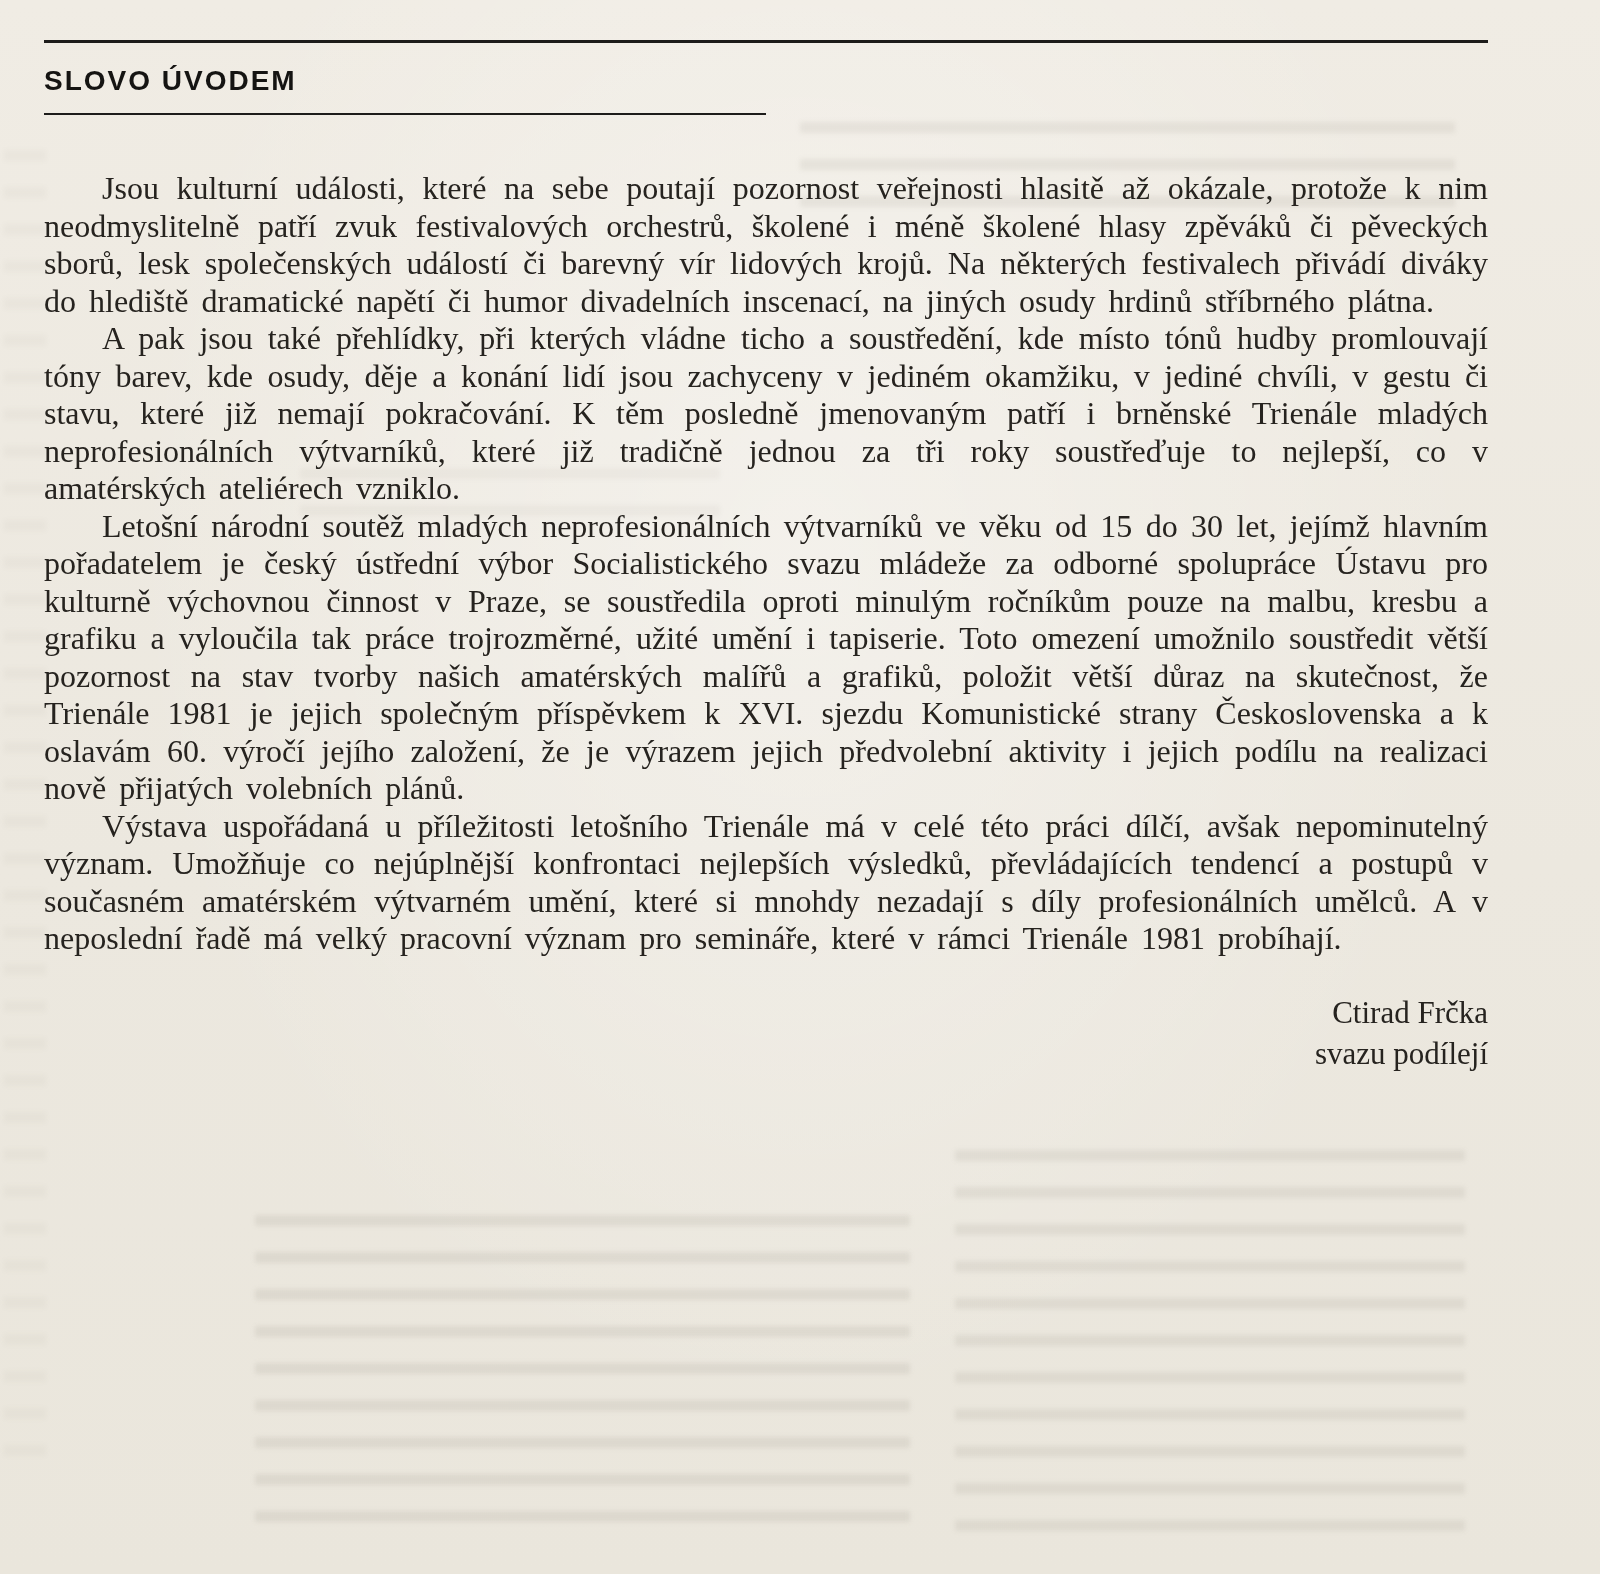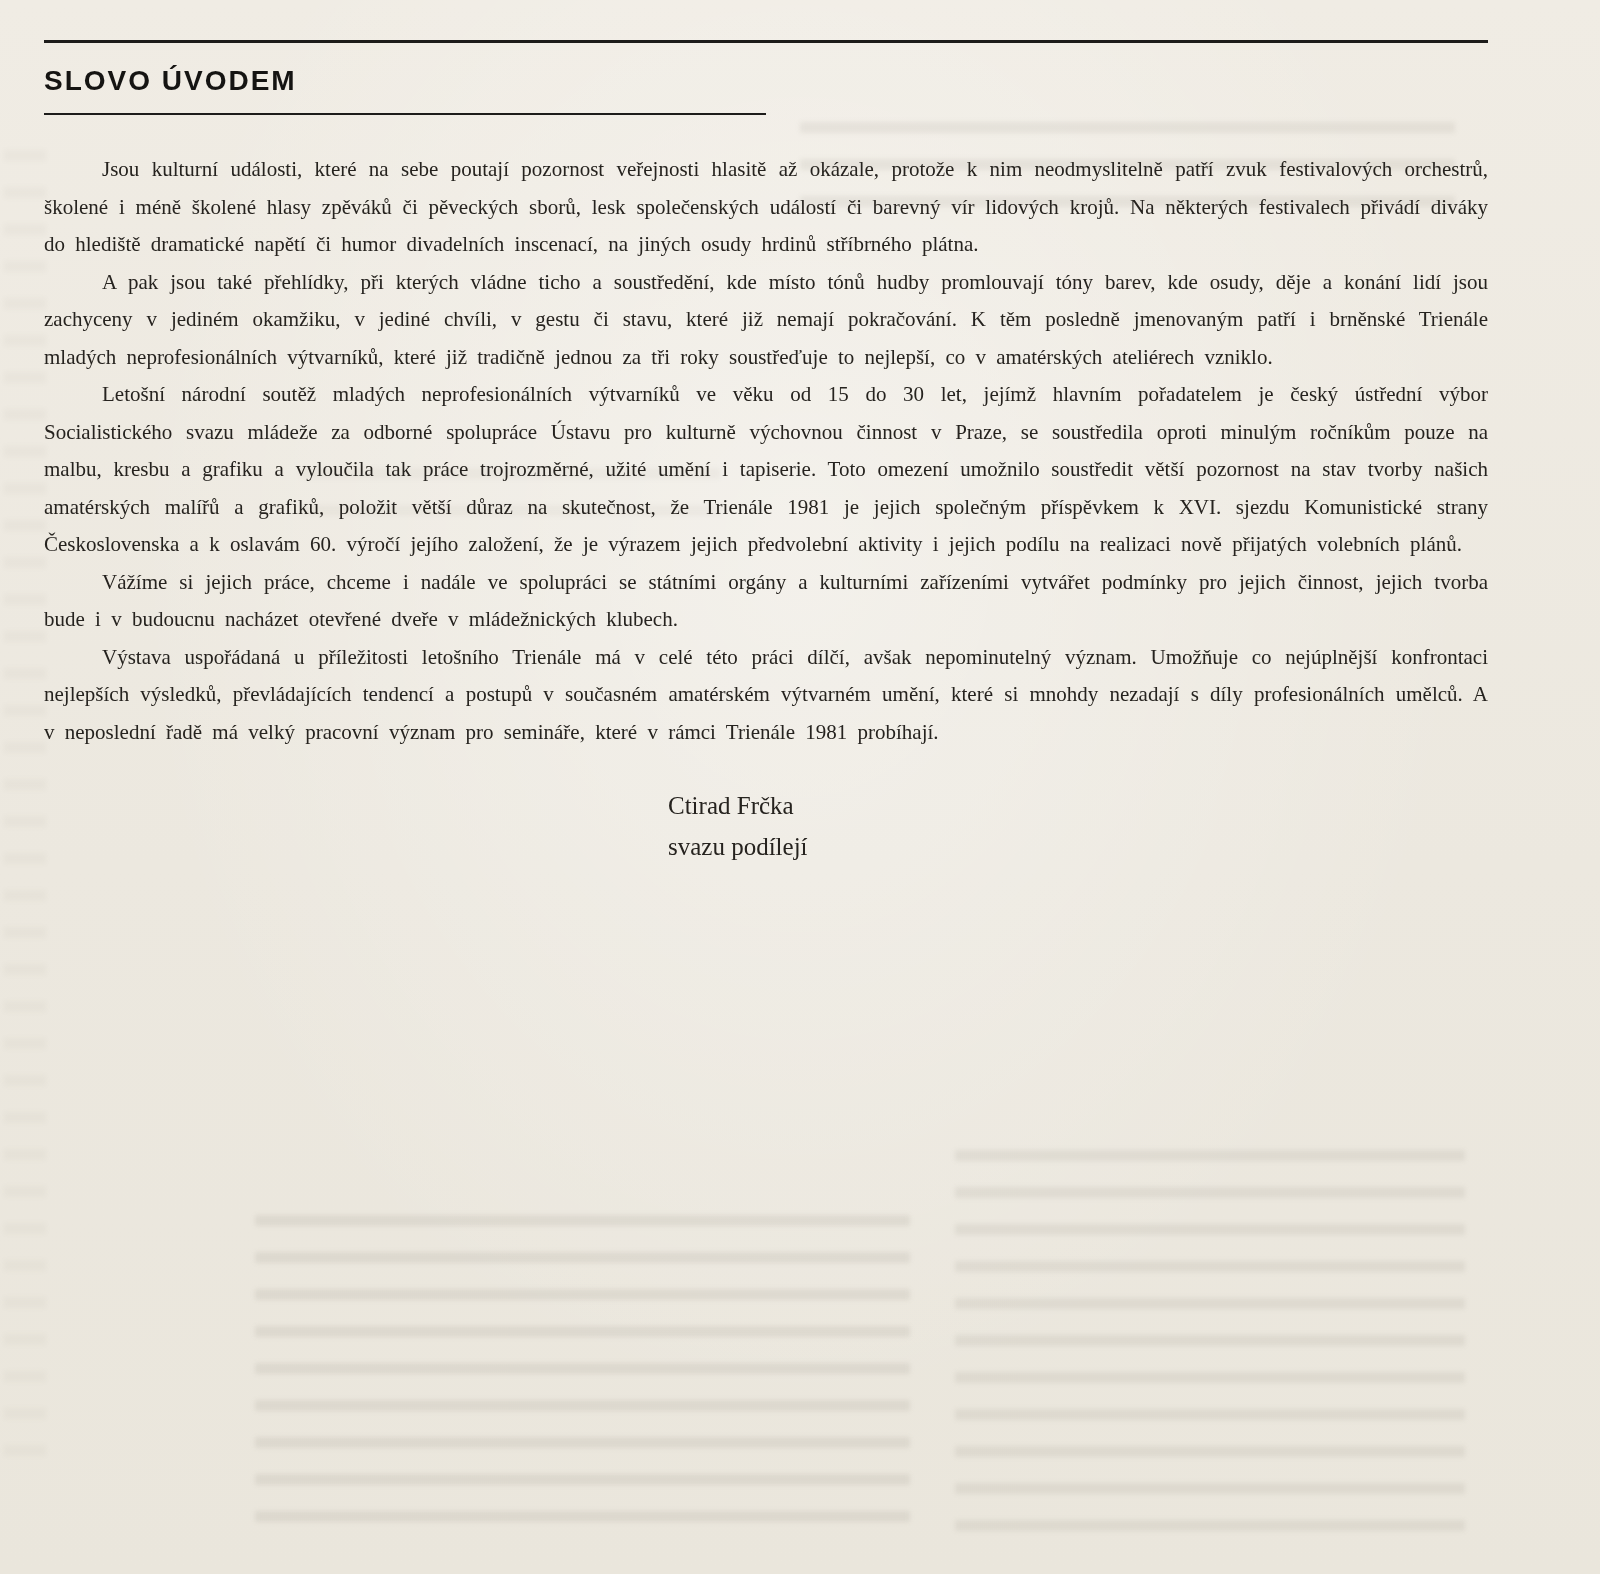--- a/index.html
+++ b/index.html
@@ -47,8 +47,8 @@
     width: 50%;
   }
   .body-text {
-    margin-top: 36px;
-    font-size: 21px;
+    margin-top: 55px;
+    font-size: 32px;
     line-height: 37.5px;
     text-align: justify;
     word-spacing: 5px;

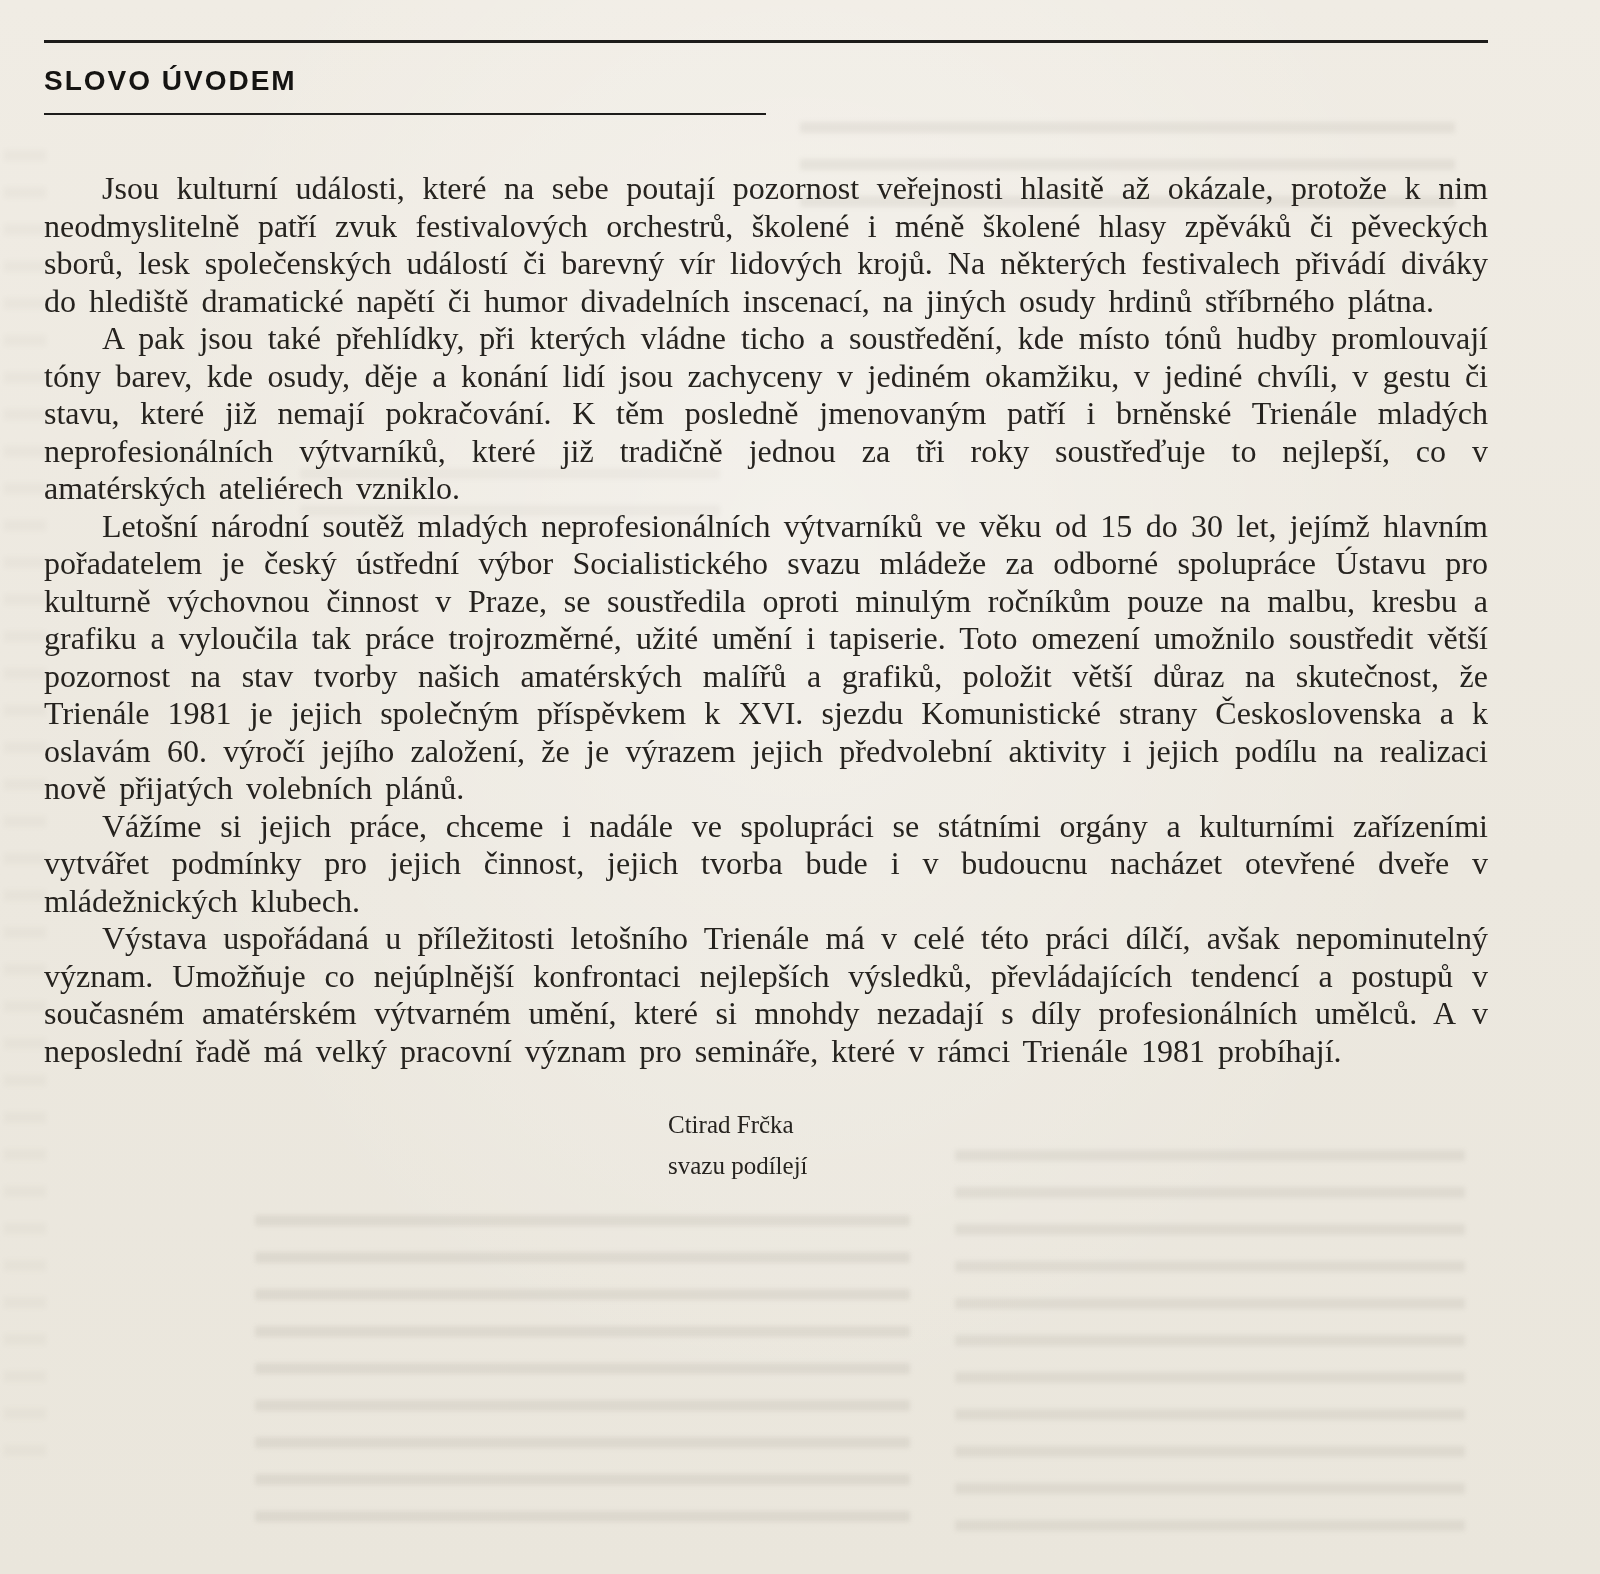--- a/index.html
+++ b/index.html
@@ -109,7 +109,6 @@
         <p>Jsou kulturní události, které na sebe poutají pozornost veřejnosti hlasitě až okázale, protože k nim neodmyslitelně patří zvuk festivalových orchestrů, školené i méně školené hlasy zpěváků či pěveckých sborů, lesk společenských událostí či barevný vír lidových krojů. Na některých festivalech přivádí diváky do hlediště dramatické napětí či humor divadelních inscenací, na jiných osudy hrdinů stříbrného plátna.</p>
         <p>A pak jsou také přehlídky, při kterých vládne ticho a soustředění, kde místo tónů hudby promlouvají tóny barev, kde osudy, děje a konání lidí jsou zachyceny v jediném okamžiku, v jediné chvíli, v gestu či stavu, které již nemají pokračování. K těm posledně jmenovaným patří i brněnské Trienále mladých neprofesionálních výtvarníků, které již tradičně jednou za tři roky soustřeďuje to nejlepší, co v amatérských ateliérech vzniklo.</p>
         <p>Letošní národní soutěž mladých neprofesionálních výtvarníků ve věku od 15 do 30 let, jejímž hlavním pořadatelem je český ústřední výbor Socialistického svazu mládeže za odborné spolupráce Ústavu pro kulturně výchovnou činnost v Praze, se soustředila oproti minulým ročníkům pouze na malbu, kresbu a grafiku a vyloučila tak práce trojrozměrné, užité umění i tapiserie. Toto omezení umožnilo soustředit větší pozornost na stav tvorby našich amatérských malířů a grafiků, položit větší důraz na skutečnost, že Trienále 1981 je jejich společným příspěvkem k XVI. sjezdu Komunistické strany Československa a k oslavám 60. výročí jejího založení, že je výrazem jejich předvolební aktivity i jejich podílu na realizaci nově přijatých volebních plánů.</p>
-        <p>Vážíme si jejich práce, chceme i nadále ve spolupráci se státními orgány a kulturními zařízeními vytvářet podmínky pro jejich činnost, jejich tvorba bude i v budoucnu nacházet otevřené dveře v mládežnických klubech.</p>
         <p>Výstava uspořádaná u příležitosti letošního Trienále má v celé této práci dílčí, avšak nepominutelný význam. Umožňuje co nejúplnější konfrontaci nejlepších výsledků, převládajících tendencí a postupů v současném amatérském výtvarném umění, které si mnohdy nezadají s díly profesionálních umělců. A v neposlední řadě má velký pracovní význam pro semináře, které v rámci Trienále 1981 probíhají.</p>
       </div>
   </div>

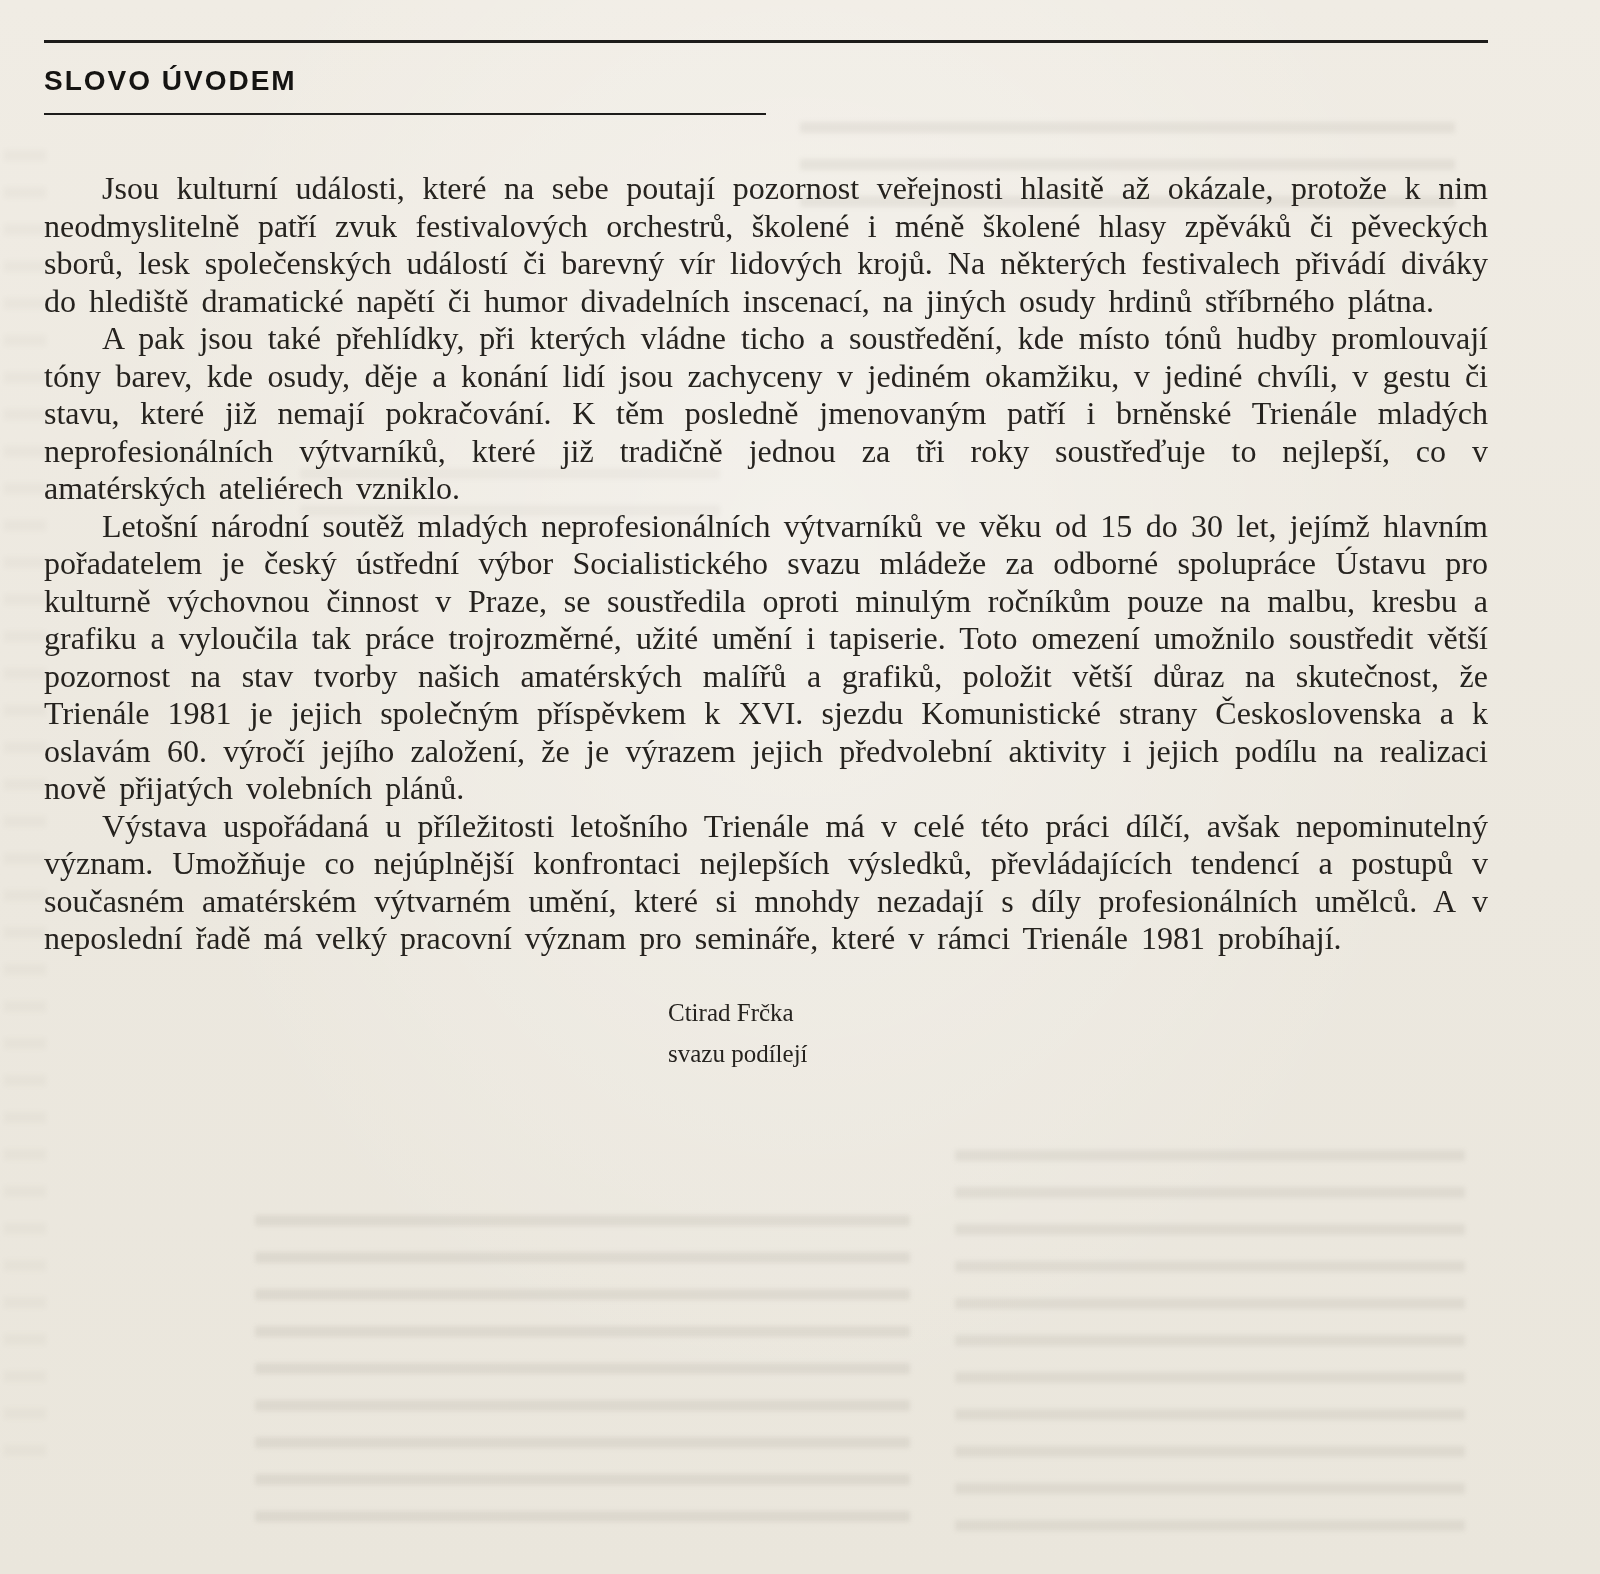--- a/index.html
+++ b/index.html
@@ -63,8 +63,8 @@
     z-index: 2;
     margin: 34px 0 0 auto;
     width: 820px;
-    text-align: left;
-    font-size: 25px;
+    text-align: right;
+    font-size: 31px;
     line-height: 41px;
     color: #26231f;
   }

